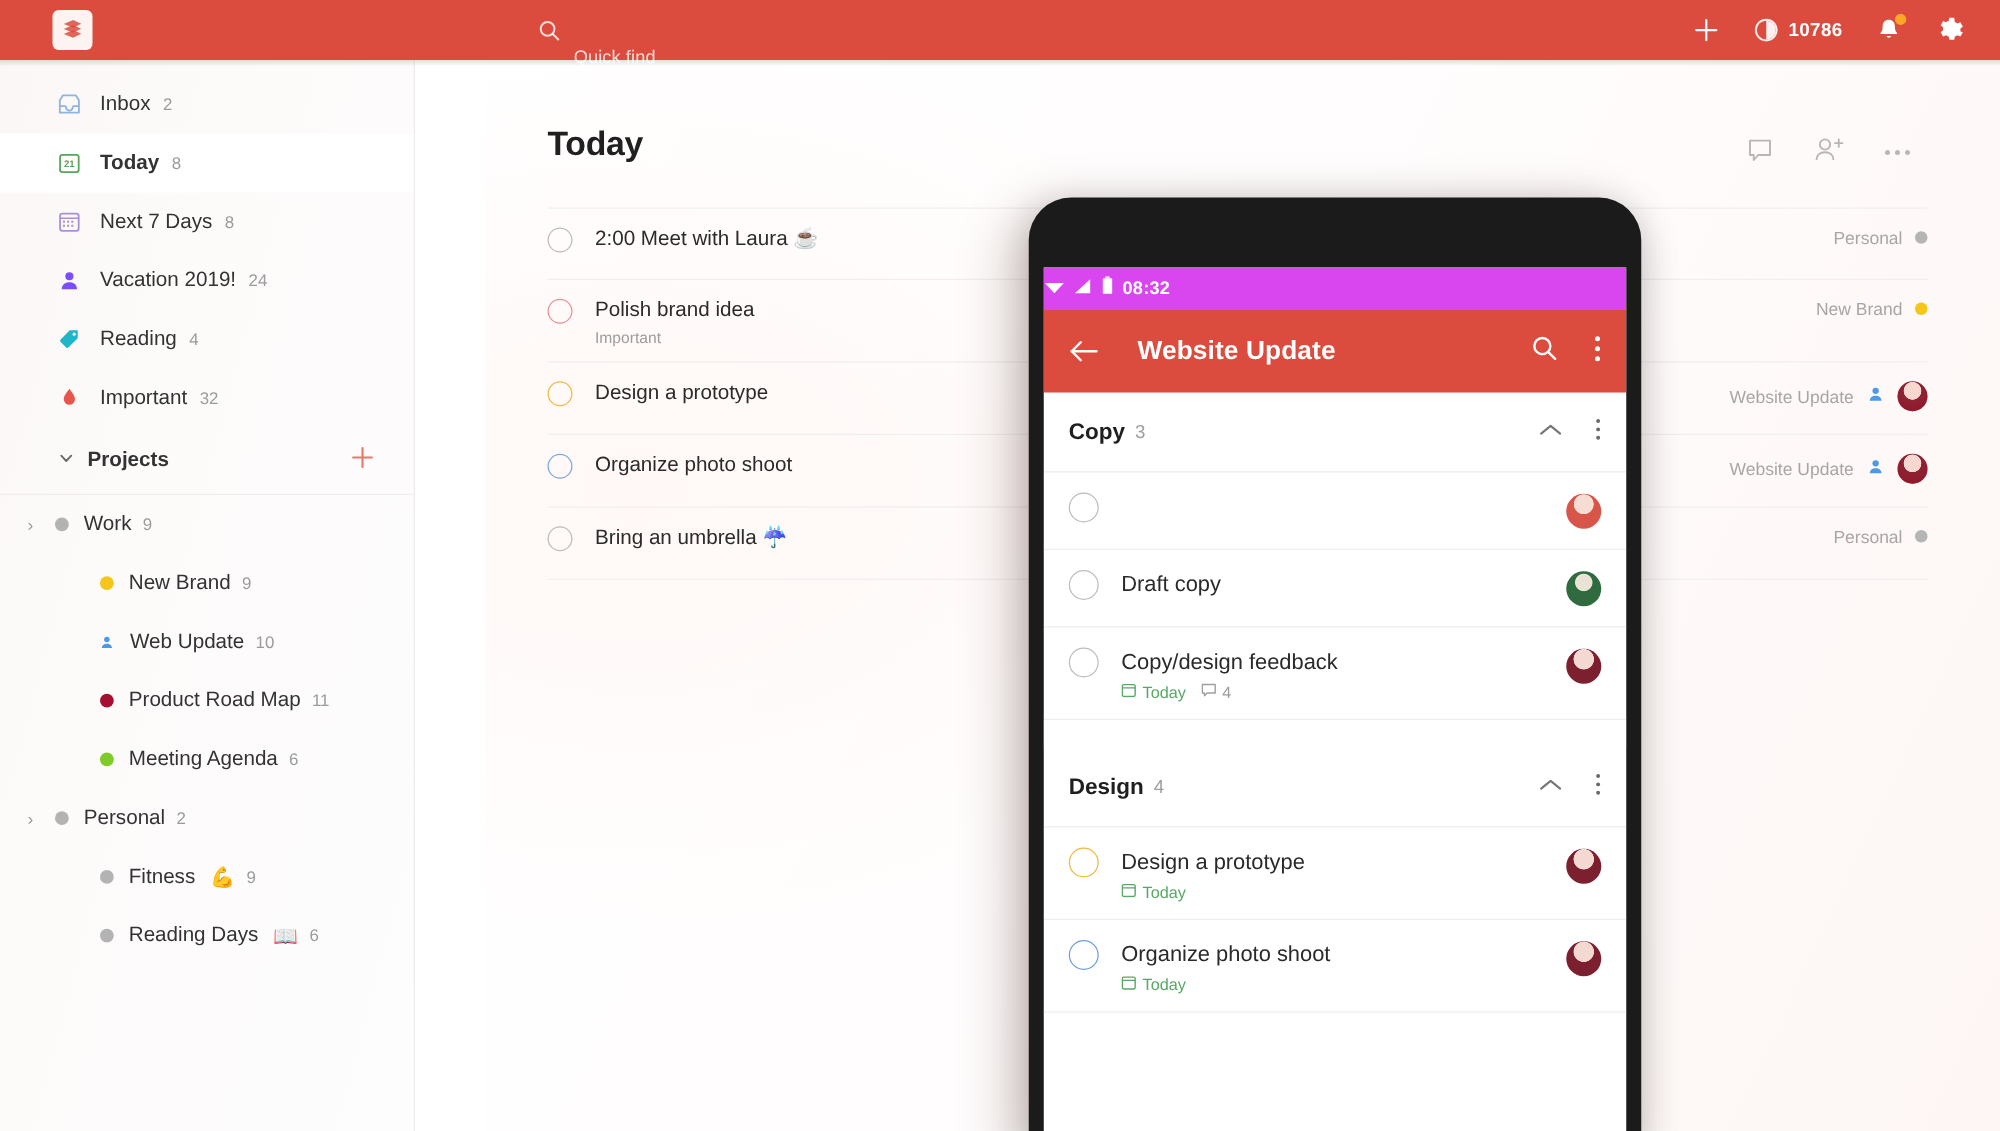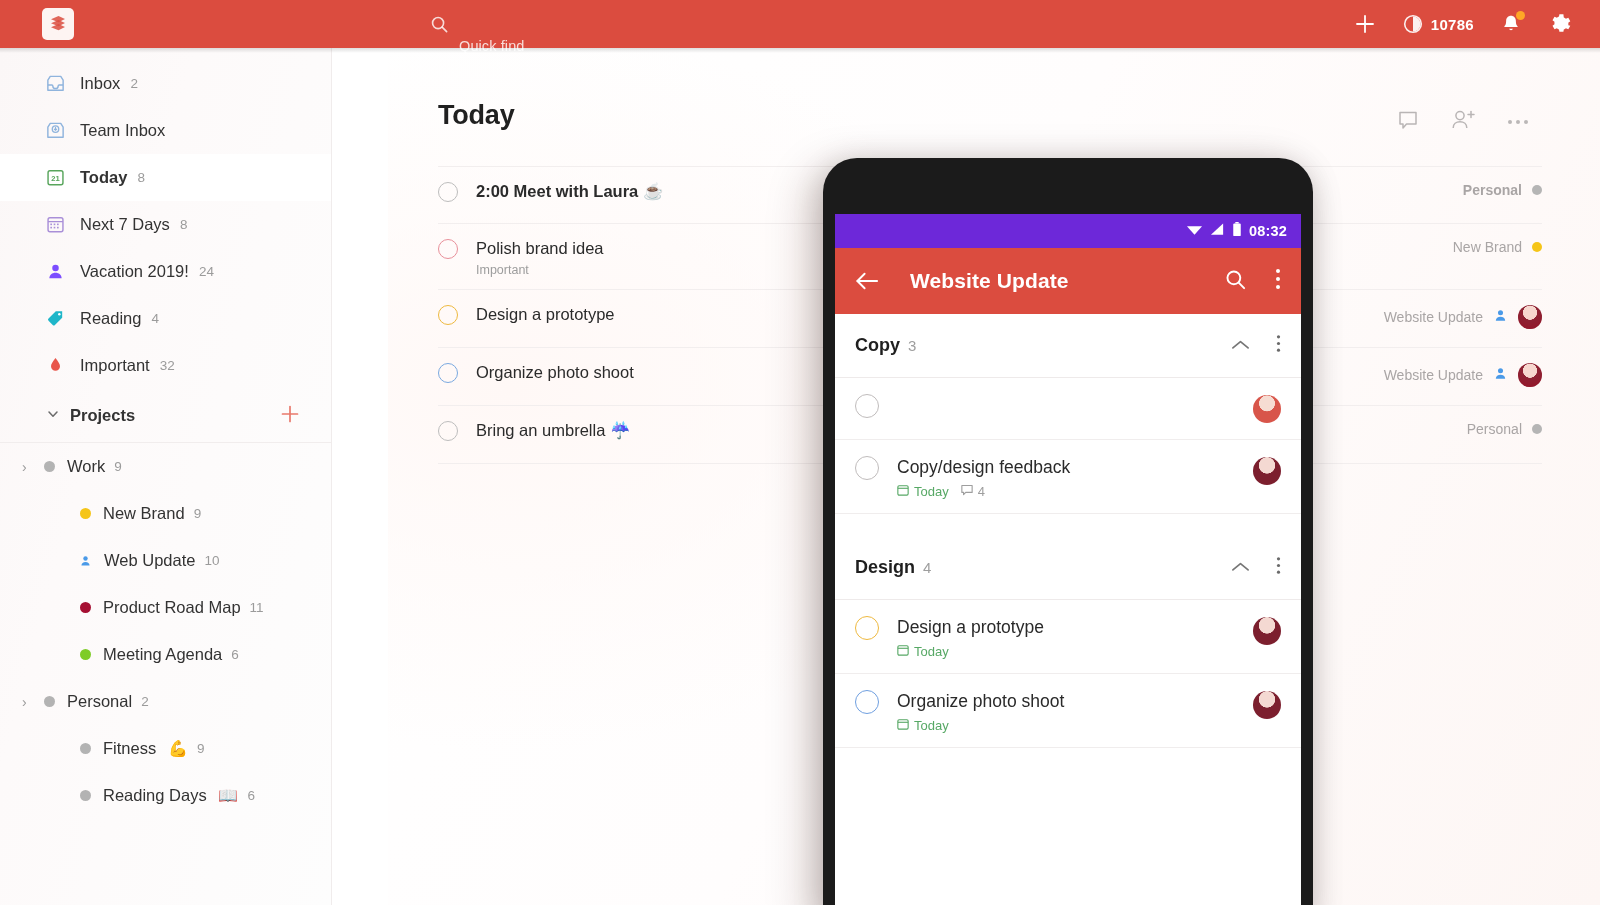--- a/index.html
+++ b/index.html
@@ -255,17 +255,6 @@
       <span class="count">2</span>
     </div>
 
-    <div class="nav-item">
-      <span class="nav-icon">
-        <svg width="21" height="21" viewBox="0 0 22 22">
-          <path d="M3 7.5 L5.5 3.5 h11 L19 7.5 V18 H3 Z" fill="none" stroke="#8fb4dd" stroke-width="1.5" stroke-linejoin="round"></path>
-          <circle cx="11" cy="9.5" r="3.4" fill="none" stroke="#8fb4dd" stroke-width="1.4"></circle>
-          <path d="M11 7.6 v3.2 M9.7 9.5 l1.3 1.3 l1.3-1.3" fill="none" stroke="#8fb4dd" stroke-width="1.2" stroke-linecap="round"></path>
-        </svg>
-      </span>
-      <span class="label">Team Inbox</span>
-      <span class="count"></span>
-    </div>
 
     <div class="nav-item active">
       <span class="nav-icon">

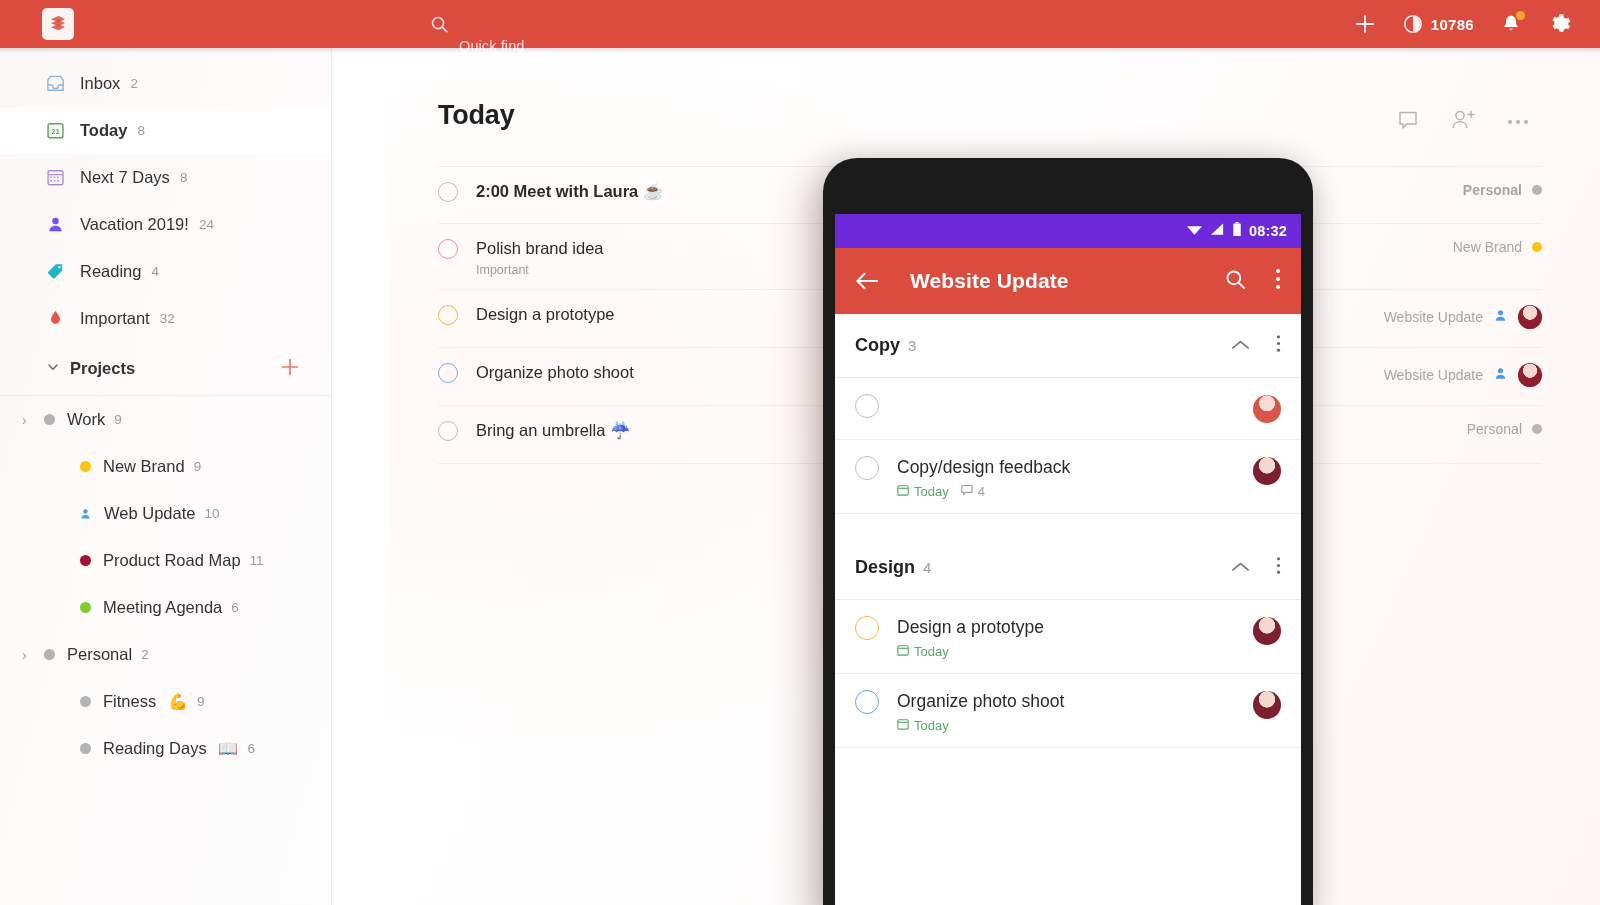--- a/index.html
+++ b/index.html
@@ -110,7 +110,7 @@
     padding-top: 14px; padding-bottom:12px;
     border-bottom: 1px solid #f2eeee;
   }
-  .task-row.first { border-top: 1px solid #f2eeee; font-weight: bold; }
+  .task-row.first { border-top: 1px solid #f2eeee; }
   .chk {
     width:20px;height:20px;border-radius:50%;border:1.6px solid #bdbdbd;
     flex:0 0 20px; margin-top:1px; margin-right:18px; cursor:pointer; background:transparent;

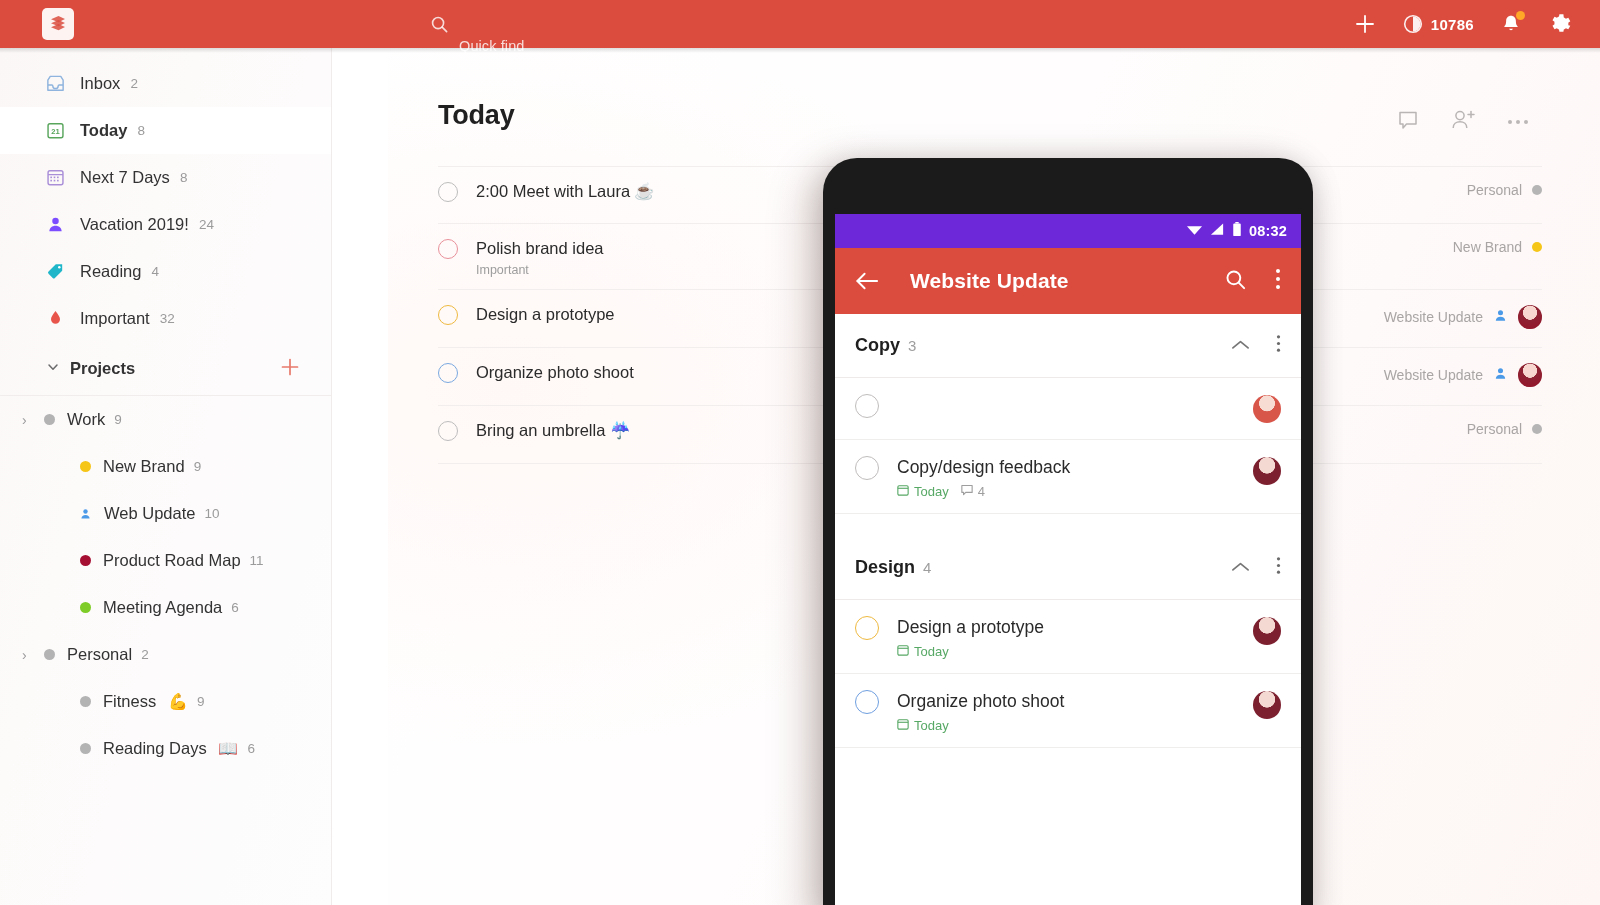--- a/index.html
+++ b/index.html
@@ -148,8 +148,8 @@
     background:#fff; overflow:hidden;
   }
   .status-bar {
-    height:34px; background:#6d28d9; display:flex; align-items:center;
-    justify-content:flex-end; padding-right:14px; gap:7px;
+    height:34px; background:#d946ef; display:flex; align-items:center;
+    padding-right:14px; gap:7px;
   }
   .status-time { color:#fff; font-size:14.5px; font-weight:600; letter-spacing:.2px; }
   .app-bar {

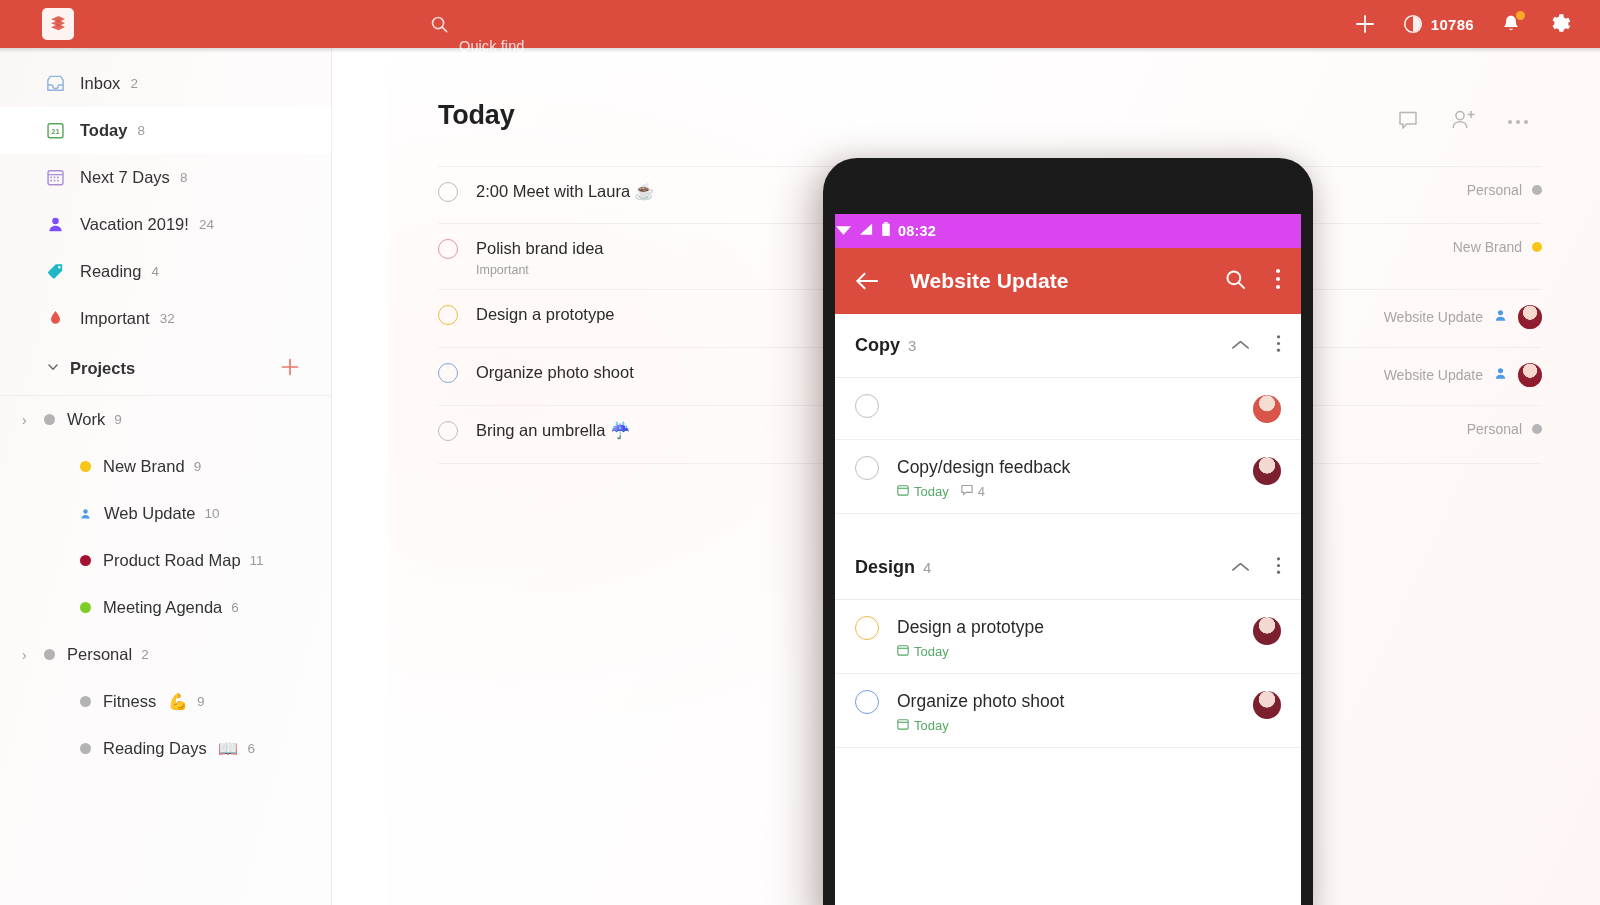--- a/index.html
+++ b/index.html
@@ -574,6 +574,13 @@
         <span class="m-av av-a"></span>
       </div>
 
+      <div class="m-row">
+        <span class="m-chk" style="border-color:#c0bcbc"></span>
+        <span class="m-body">
+          <span class="m-title">Draft copy</span>
+        </span>
+        <span class="m-av av-b"></span>
+      </div>
 
       <div class="m-row">
         <span class="m-chk" style="border-color:#c0bcbc"></span>

